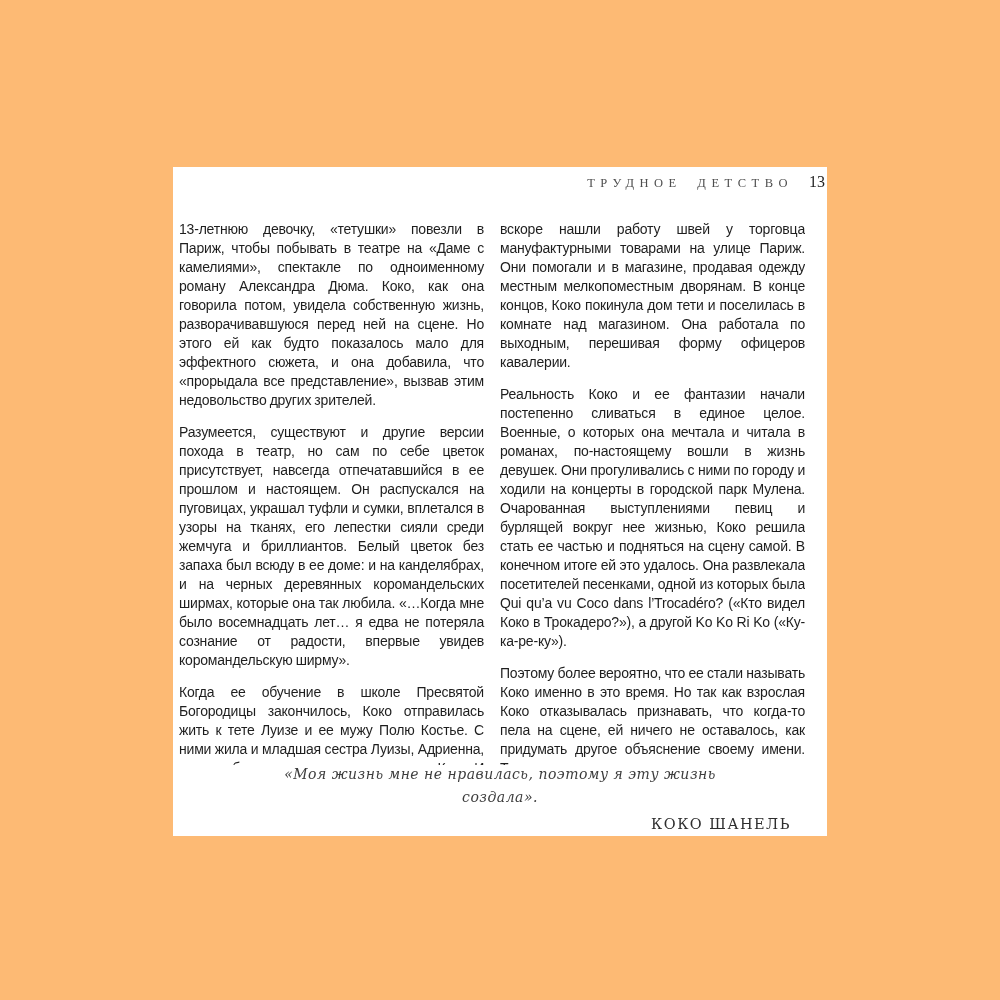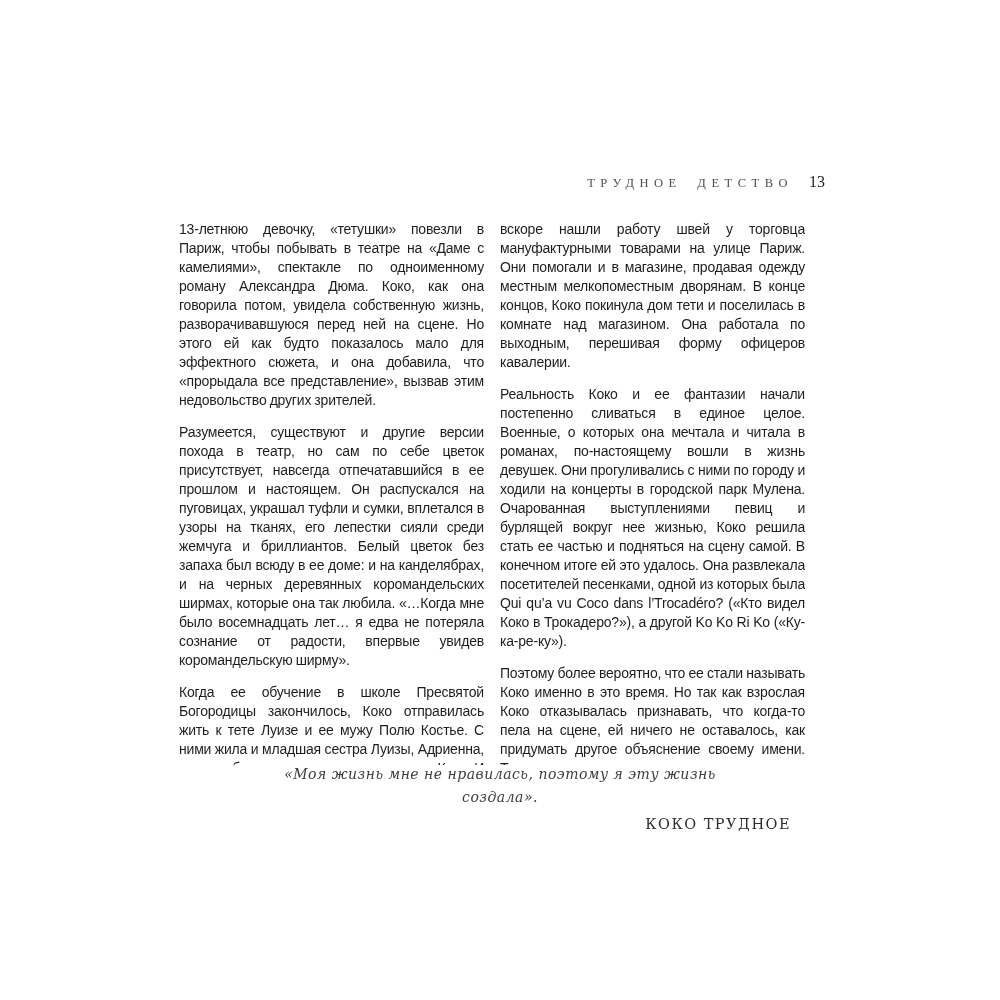--- a/index.html
+++ b/index.html
@@ -17,7 +17,7 @@
     position: relative;
     width: 1000px;
     height: 1000px;
-    background: #ffffff;
+    background: #fdba74;
   }
   .book-page {
     position: absolute;

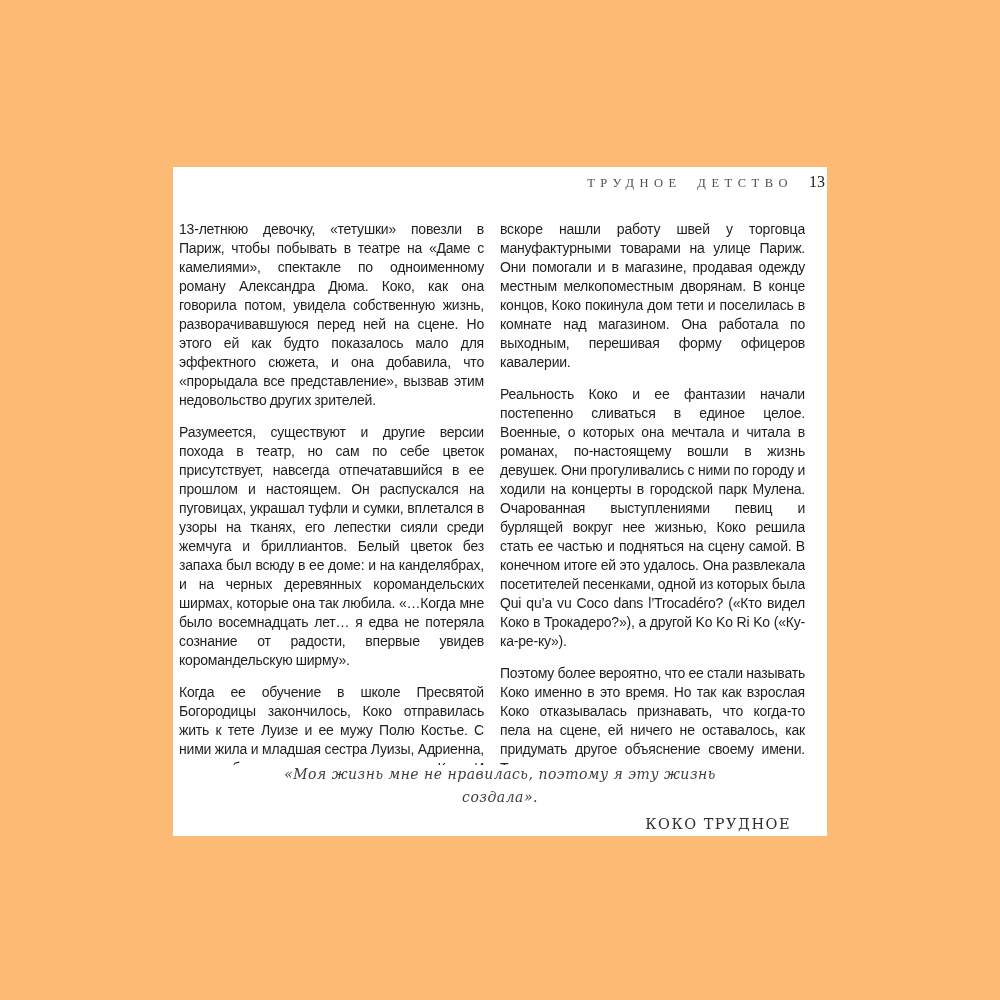--- a/index.html
+++ b/index.html
@@ -134,7 +134,7 @@
       <span class="quote-text">«Моя жизнь мне не нравилась, поэтому я эту жизнь создала».</span>
     </div>
 
-    <div class="quote-attribution">КОКО ТРУДНОЕ</div>
+    <div class="quote-attribution">КОКО ШАНЕЛЬ</div>
 
   </div>
 </div>

